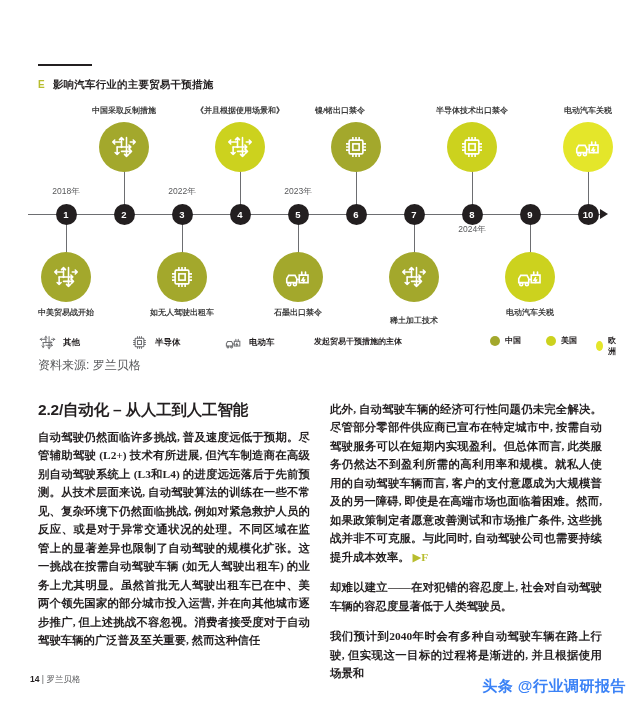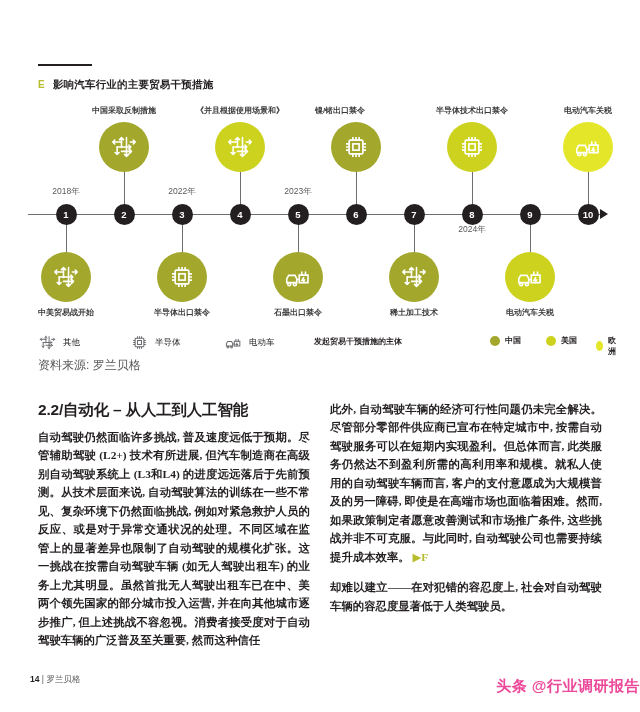--- a/index.html
+++ b/index.html
@@ -134,7 +134,7 @@
         </span>
       </div>
       <div class="node" style="left: 182px;">3</div>
-      <div class="lbl down" style="left: 182px;">半导体出口禁令</div>
+      <div class="lbl down" style="left: 182px;">如无人驾驶出租车</div>
       <div class="year above" style="left: 182px;">2022年</div>
       <div class="stem up" style="left: 240px;"></div>
       <div class="bubble up" style="left: 240px; background: rgb(204, 210, 30);">

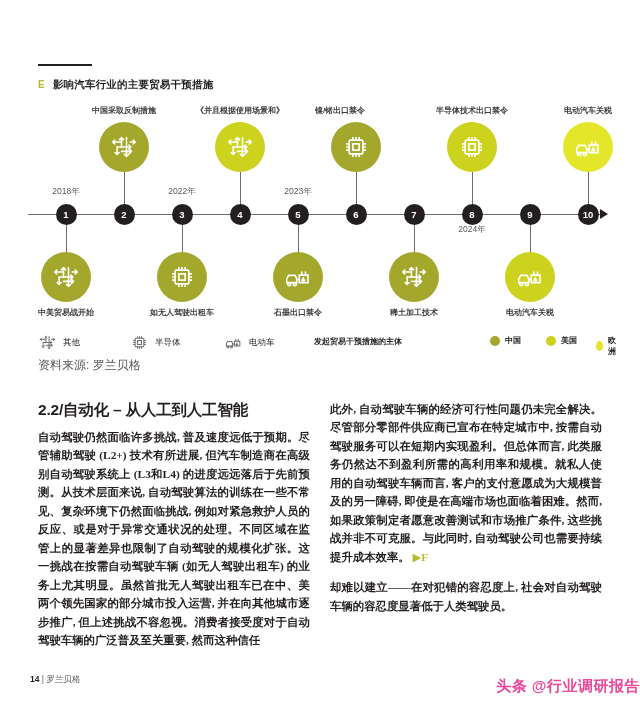--- a/index.html
+++ b/index.html
@@ -200,7 +200,7 @@
         </span>
       </div>
       <div class="node" style="left: 414px;">7</div>
-      <div class="lbl down" style="left: 414px;">稀土加工技术</div>
+      <div class="lbl down" style="left: 414px; margin-top: 8px;">稀土加工技术</div>
       <div class="stem up" style="left: 472px;"></div>
       <div class="bubble up" style="left: 472px; background: rgb(204, 210, 30);">
         <span>

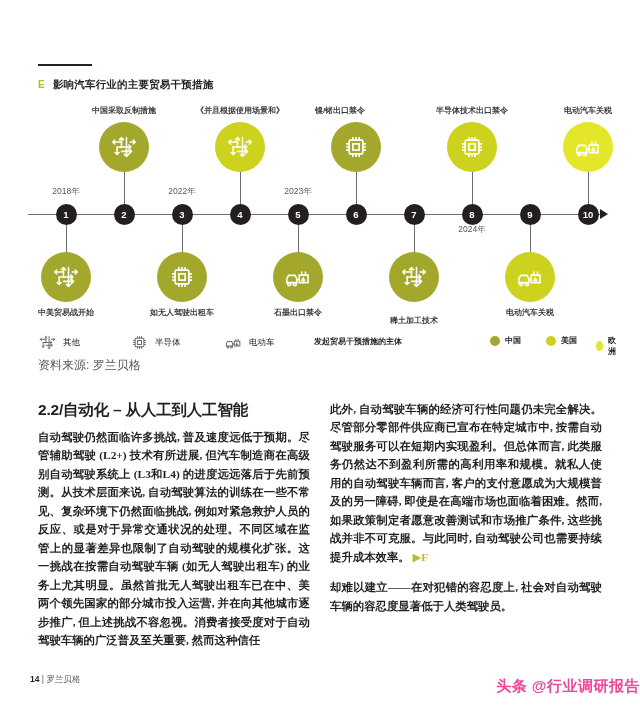--- a/index.html
+++ b/index.html
@@ -49,7 +49,7 @@
   .legend{position:absolute;left:38px;top:331px;width:566px;height:24px;}
   .lg-item{position:absolute;display:flex;align-items:center;gap:6px;top:2px;}
   .lg-ico{width:19px;height:19px;display:block;}
-  .lg-txt{font-size:8.5px;font-weight:normal;color:#231f20;white-space:nowrap;}
+  .lg-txt{font-size:8.5px;font-weight:bold;color:#231f20;white-space:nowrap;}
   .lg-cap{position:absolute;top:5px;left:276px;font-size:8px;font-weight:bold;color:#231f20;white-space:nowrap;}
   .dotgrp{position:absolute;top:4px;display:flex;align-items:center;gap:5px;}
   .dot{width:10px;height:10px;border-radius:50%;display:block;}

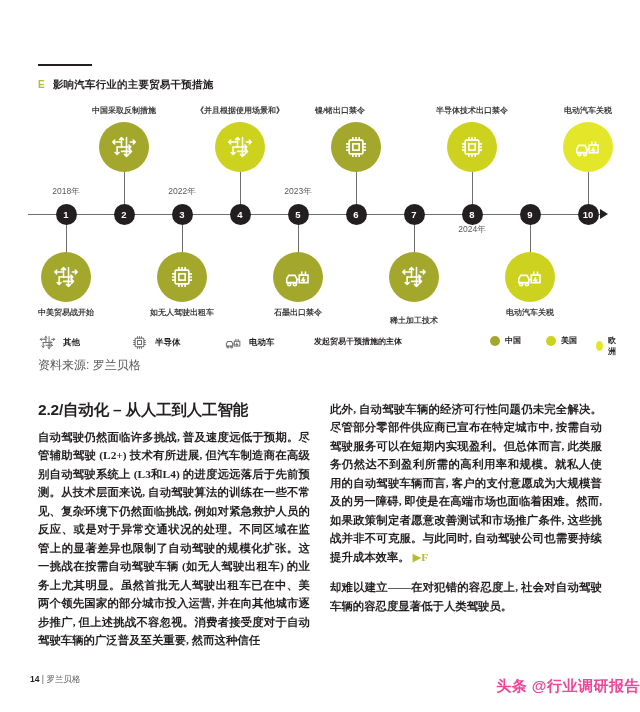--- a/index.html
+++ b/index.html
@@ -307,6 +307,7 @@
   <div class="col right">
     <p class="para" id="p-with-ref">此外, 自动驾驶车辆的经济可行性问题仍未完全解决。尽管部分零部件供应商已宣布在特定城市中, 按需自动驾驶服务可以在短期内实现盈利。但总体而言, 此类服务仍然达不到盈利所需的高利用率和规模。就私人使用的自动驾驶车辆而言, 客户的支付意愿成为大规模普及的另一障碍, 即使是在高端市场也面临着困难。然而, 如果政策制定者愿意改善测试和市场推广条件, 这些挑战并非不可克服。与此同时, 自动驾驶公司也需要持续提升成本效率。 <span class="ref">▶F</span></p>
     <p class="para">却难以建立——在对犯错的容忍度上, 社会对自动驾驶车辆的容忍度显著低于人类驾驶员。</p>
+    <p class="para">我们预计到2040年时会有多种自动驾驶车辆在路上行驶, 但实现这一目标的过程将是渐进的, 并且根据使用场景和</p>
   </div>
 
   <div class="foot">

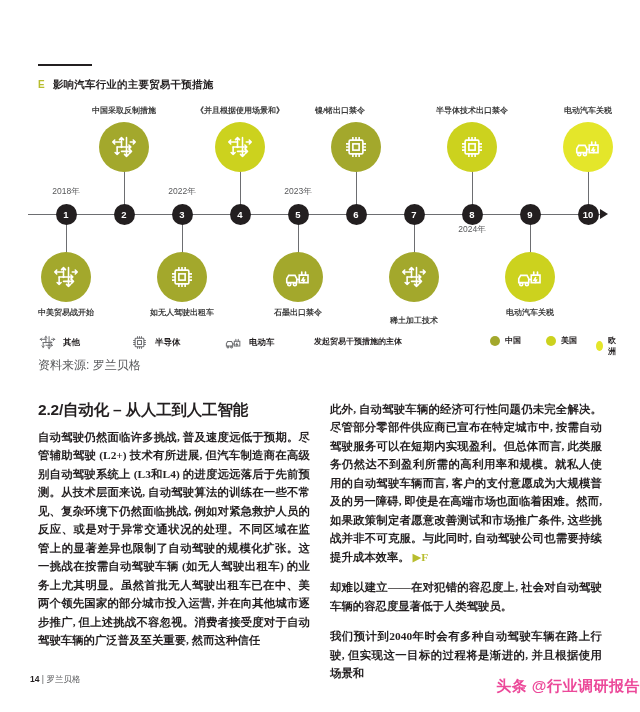--- a/index.html
+++ b/index.html
@@ -69,7 +69,7 @@
   
   .foot{position:absolute;left:30px;bottom:26px;font-size:8.5px;color:#58595b;}
   .foot b{color:#231f20;}
-  .wm{position:absolute;right:0;bottom:16px;font-size:15px;font-weight:bold;color:#ec4899;
+  .wm{position:absolute;right:14px;bottom:16px;font-size:15px;font-weight:bold;color:#3b82f6;
     letter-spacing:.5px;}
 </style>
 </head>

